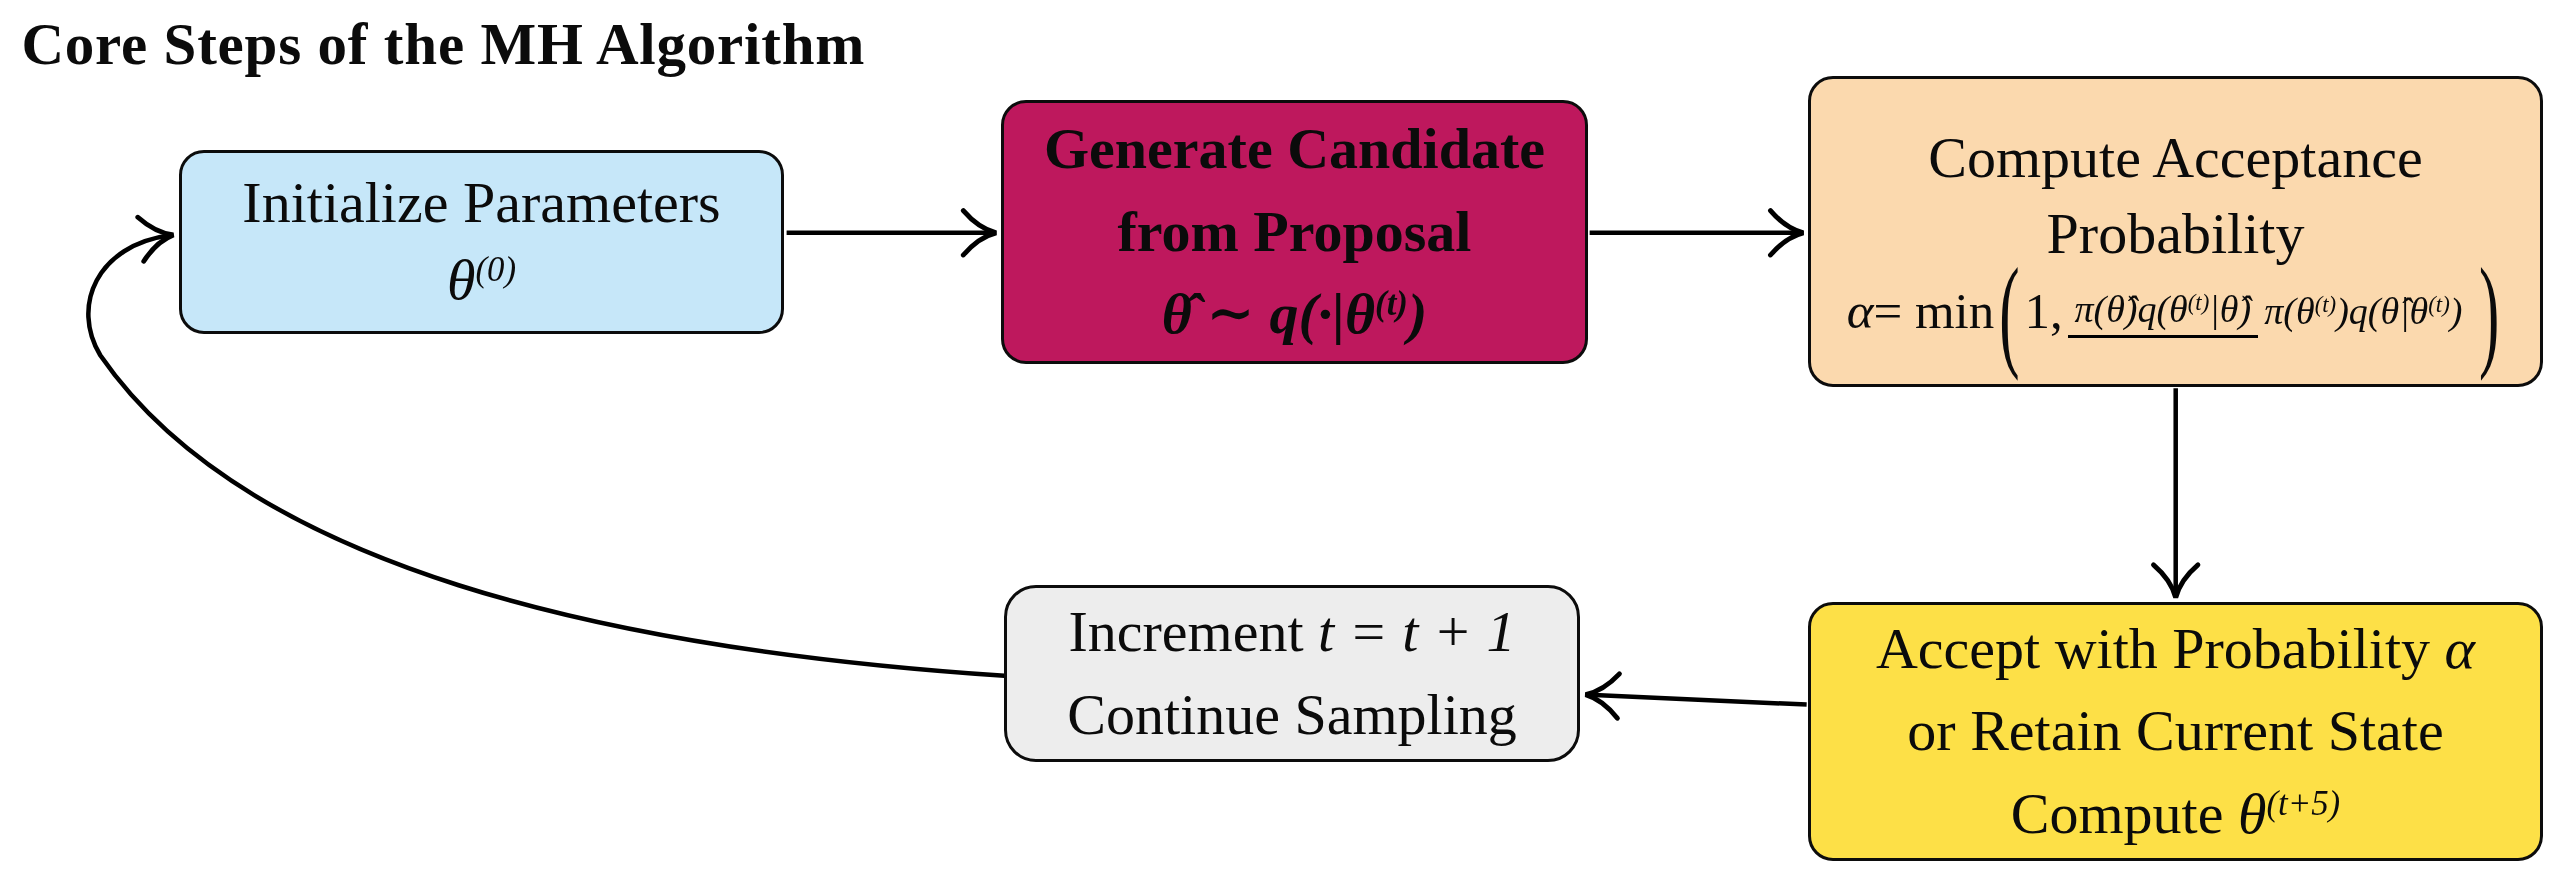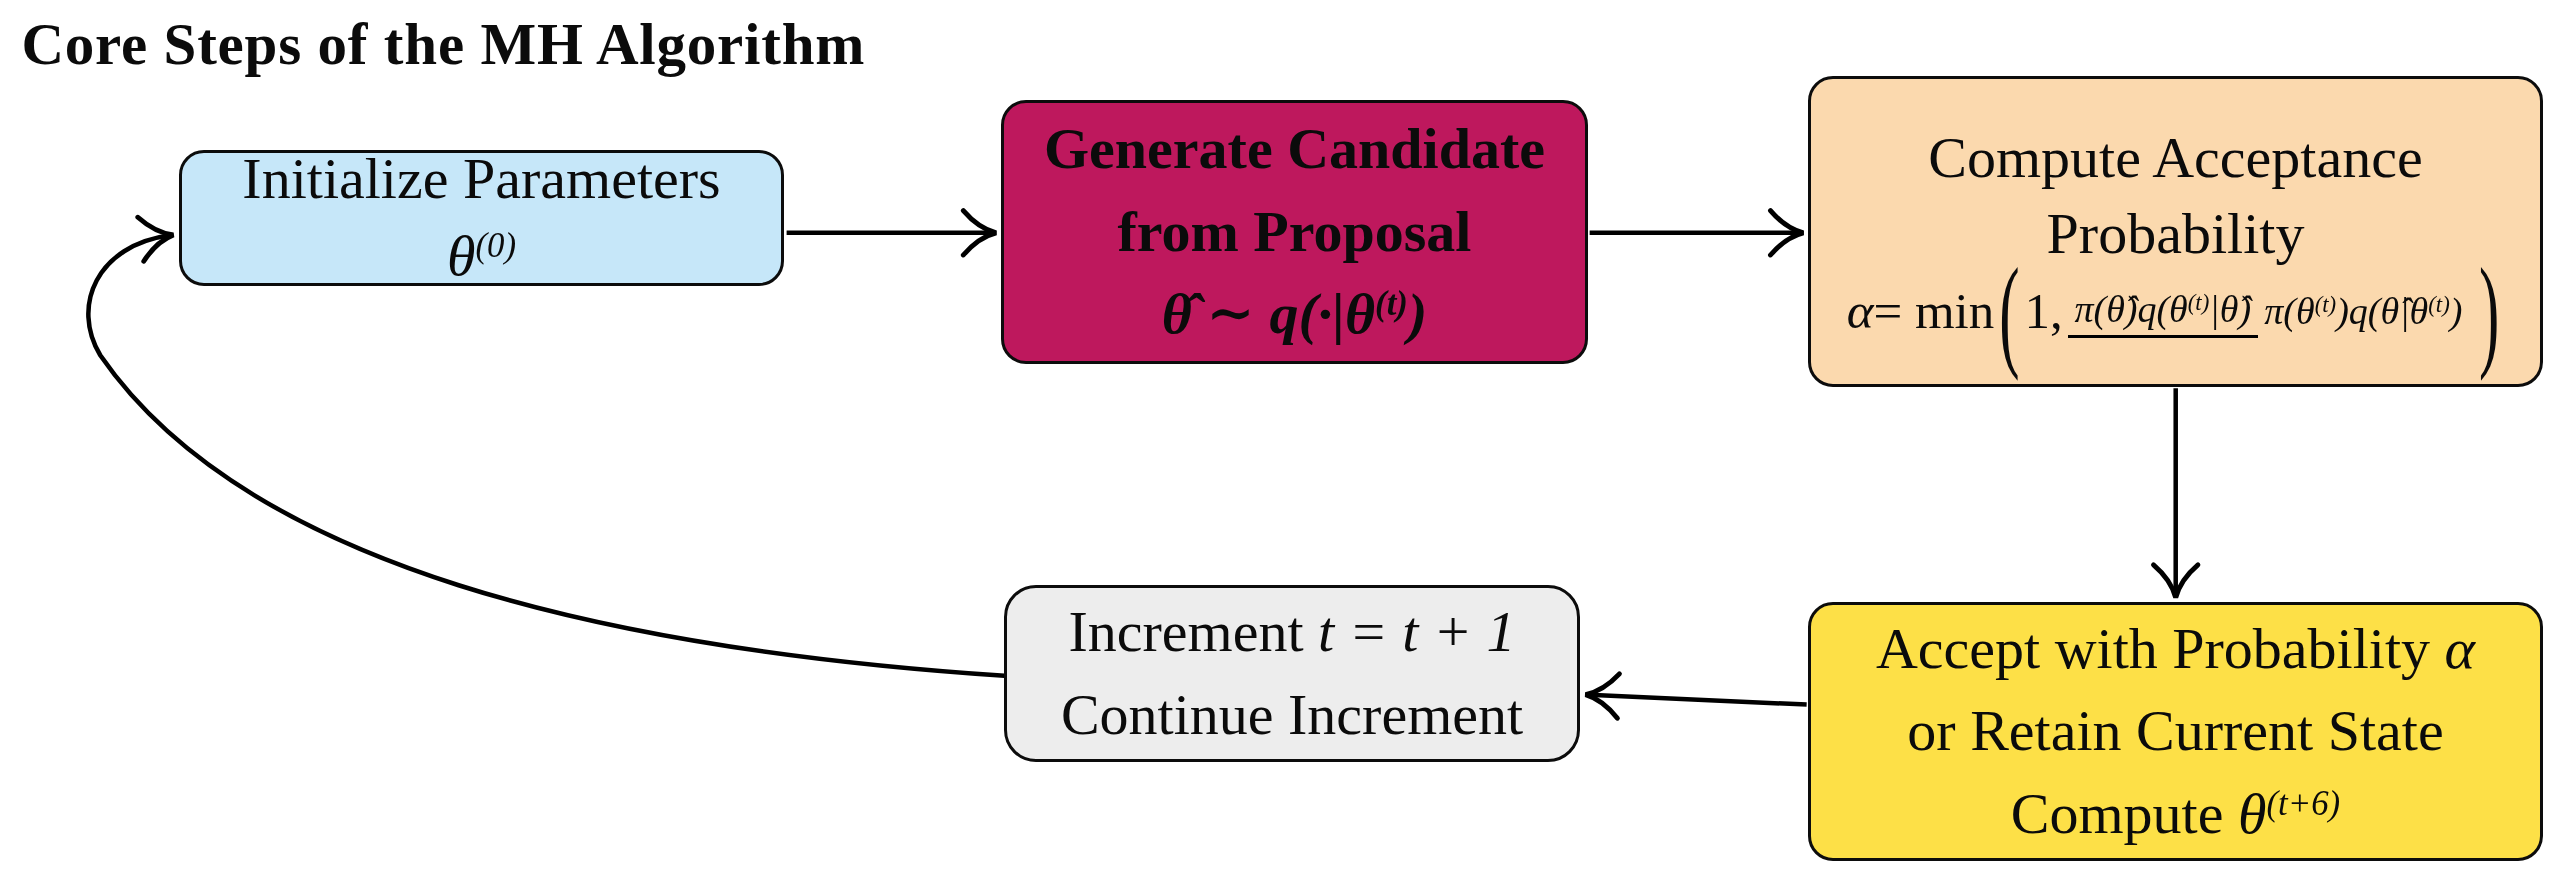--- a/index.html
+++ b/index.html
@@ -18,7 +18,7 @@
   .box i{font-style:italic;}
   sup{font-size:0.60em;vertical-align:0.52em;line-height:0;}
 
-  .box-initialize{left:179px;top:150px;width:605px;height:136px;line-height:1.32;}
+  .box-initialize{left:179px;top:150px;width:605px;height:184px;line-height:1.32;}
   .box-generate{left:1001px;top:100px;width:587px;height:264px;}
   .box-acceptance{left:1808px;top:76px;width:735px;height:311px;line-height:1.28;justify-content:center;gap:1.6px;}
   .box-accept-update{left:1808px;top:602px;width:735px;height:259px;}

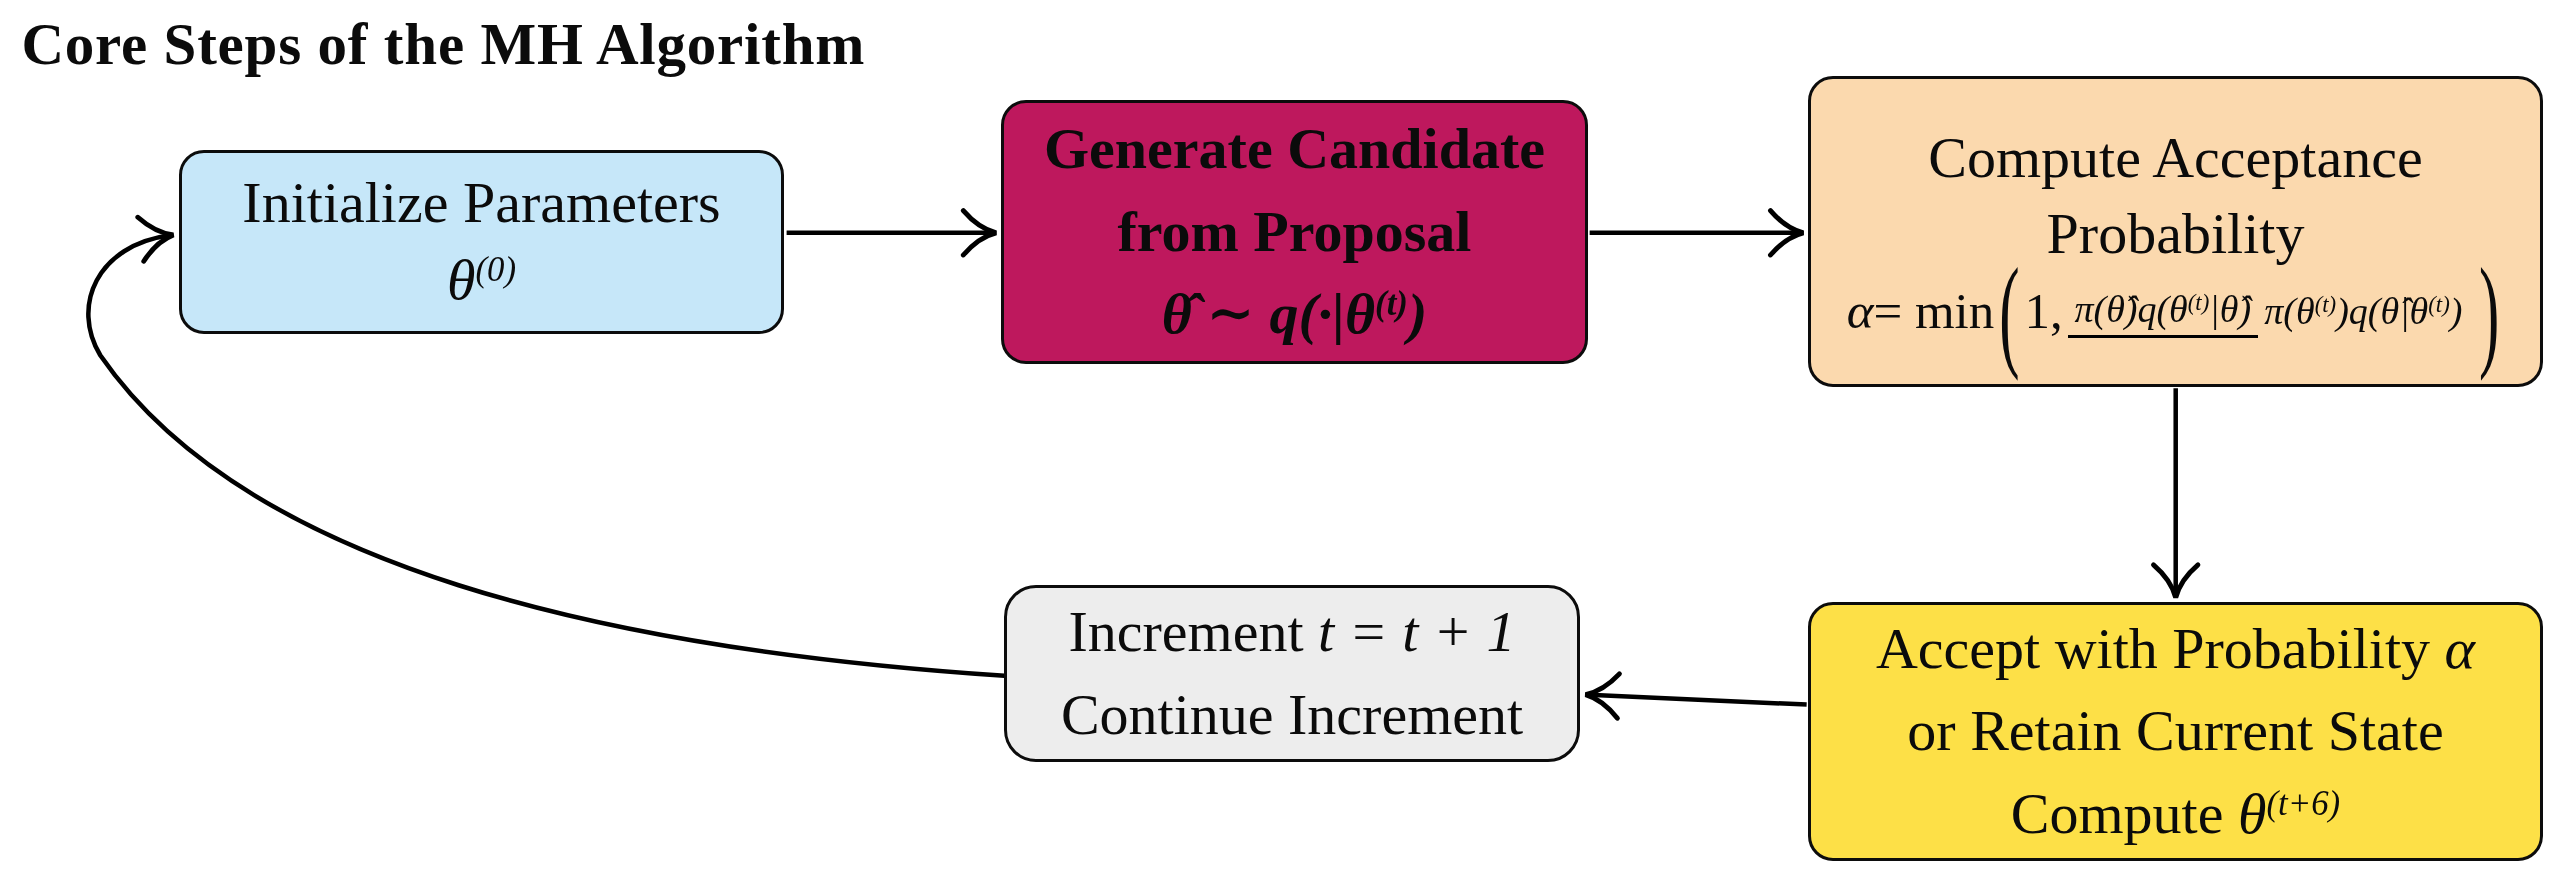--- a/index.html
+++ b/index.html
@@ -88,7 +88,7 @@
 
   <div class="box box-increment" style="background: rgb(237, 237, 237);">
     <div class="ln"><span class="sp">Increment</span><i>t = t + 1</i></div>
-    <div class="ln">Continue Increment</div>
+    <div class="ln">Continue Sampling</div>
   </div>
 
 </div>

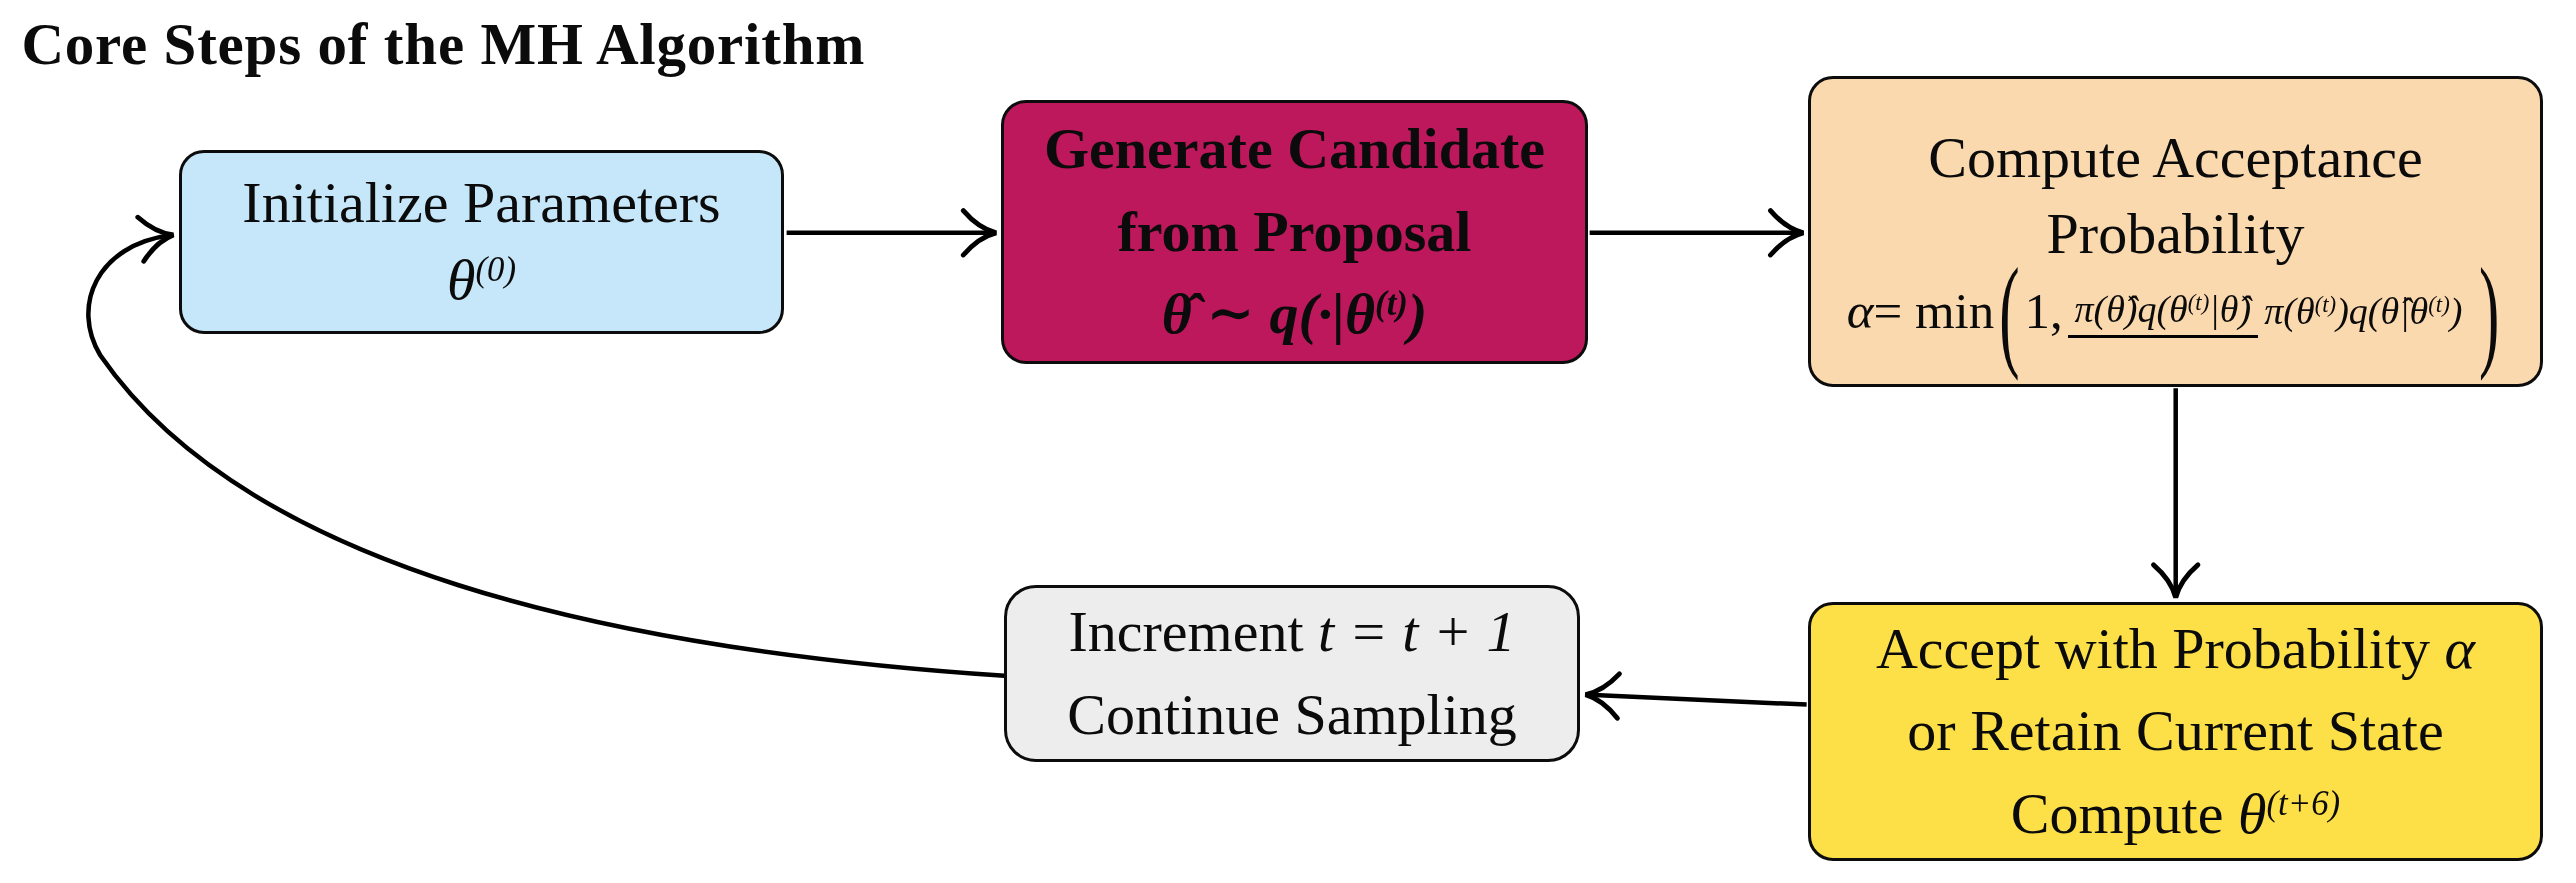--- a/index.html
+++ b/index.html
@@ -83,7 +83,7 @@
   <div class="box box-accept-update" style="background: #fde047;">
     <div class="ln"><span class="sp">Accept with Probability</span><i>α</i></div>
     <div class="ln">or Retain Current State</div>
-    <div class="ln"><span class="sp">Compute</span><i>θ</i><sup><i>(t+6)</i></sup></div>
+    <div class="ln"><span class="sp">Compute</span><i>θ</i><sup><i>(t+5)</i></sup></div>
   </div>
 
   <div class="box box-increment" style="background: rgb(237, 237, 237);">

